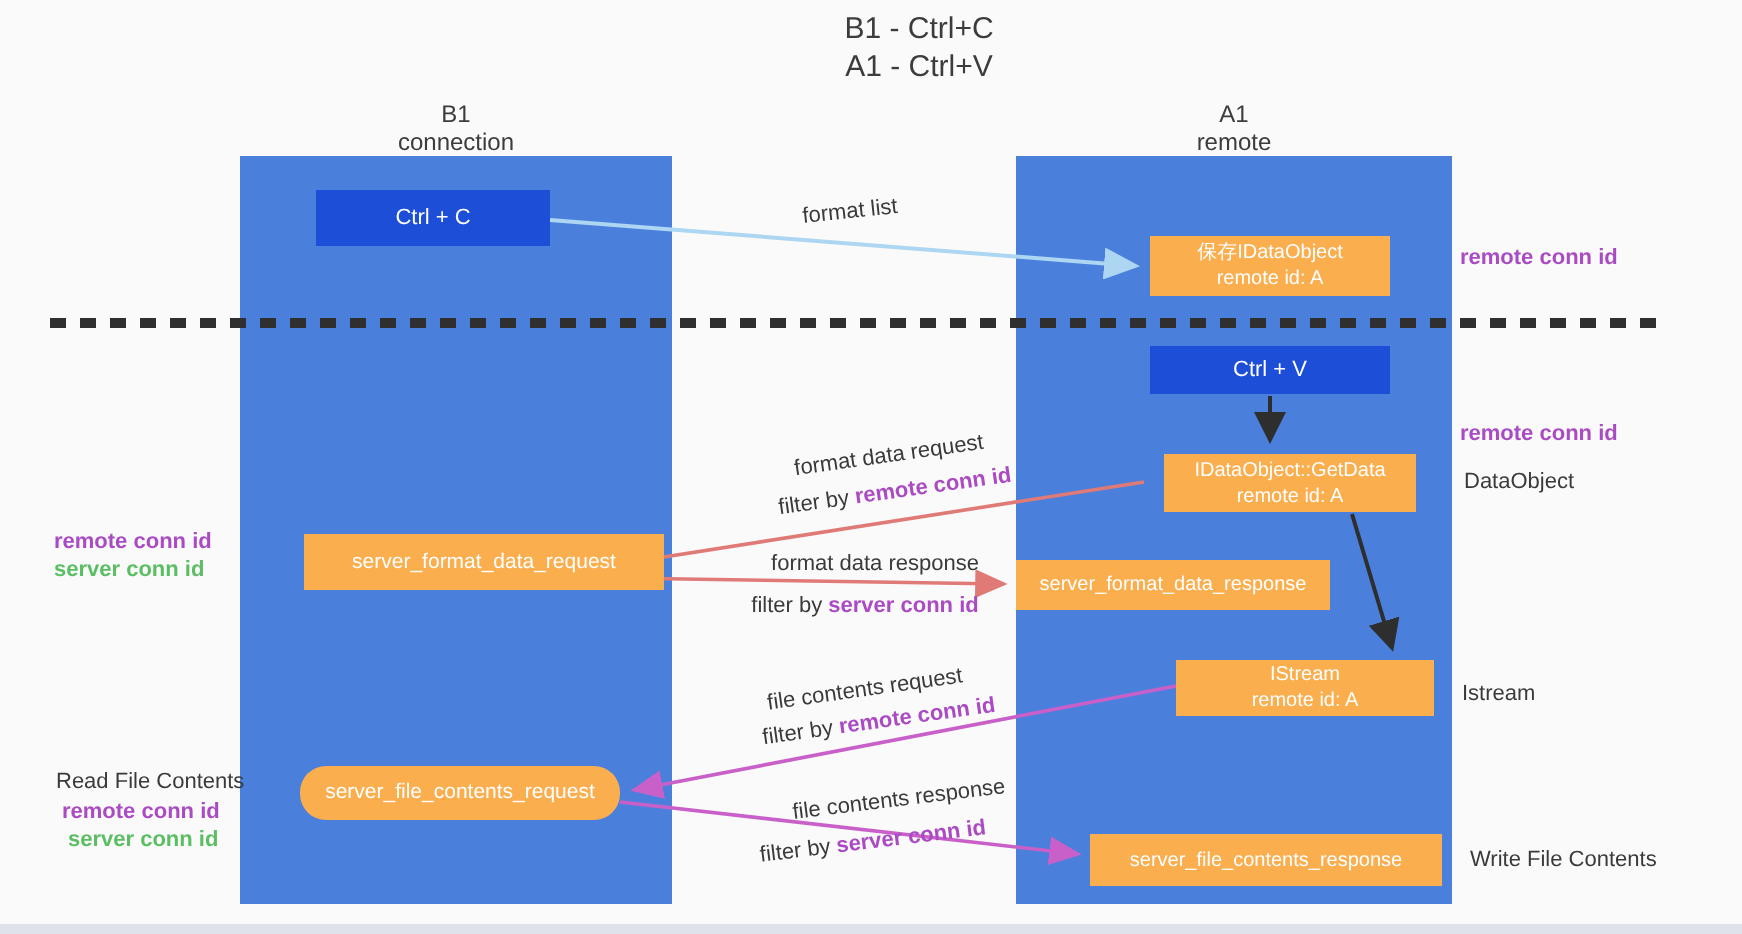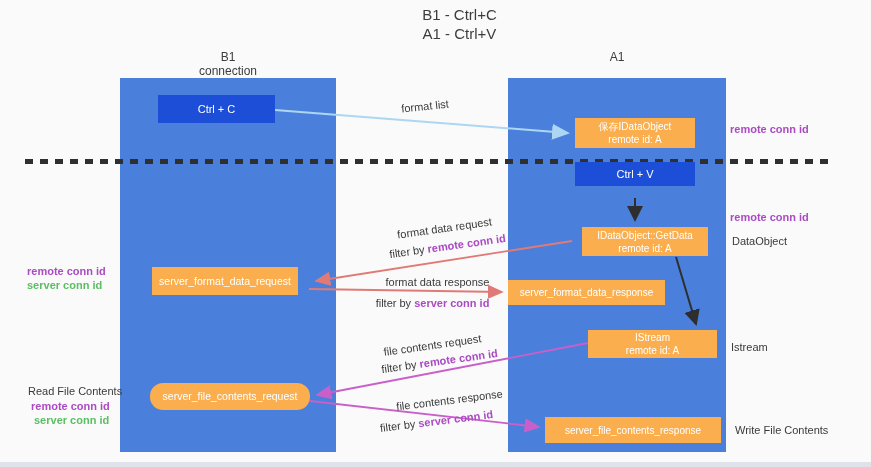--- a/index.html
+++ b/index.html
@@ -60,6 +60,7 @@
 </div>
 <div class="abs col-header" style="left:508px; top:50px; width:218px;">
   <div>A1</div>
+  <div>remote</div>
 </div>
 
 <div class="abs column" style="left:120px; top:78px; width:216px; height:374px;"></div>

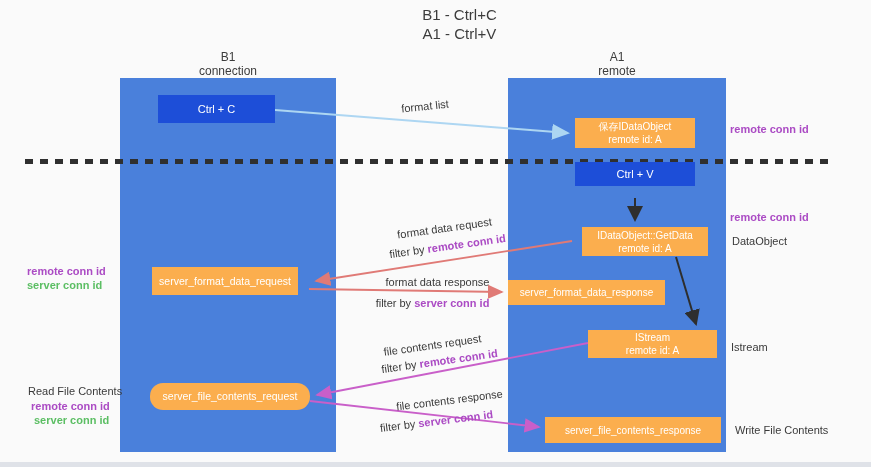--- a/index.html
+++ b/index.html
@@ -79,7 +79,7 @@
   <span>remote id: A</span>
 </div>
 
-<div class="abs node green" style="left:575px; top:162px; width:120px; height:24px;">
+<div class="abs node green" style="left:575px; top:173px; width:120px; height:24px;">
   <span>Ctrl + V</span>
 </div>
 

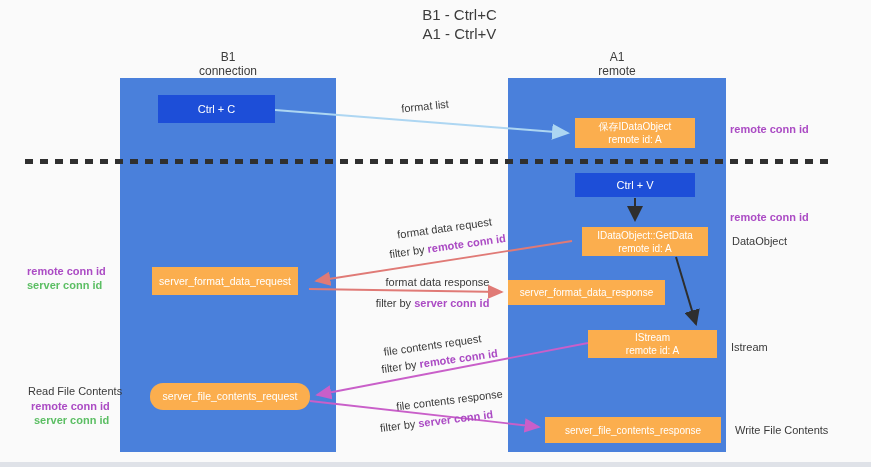--- a/index.html
+++ b/index.html
@@ -88,7 +88,7 @@
   <span>remote id: A</span>
 </div>
 
-<div class="abs node orange" style="left:152px; top:267px; width:146px; height:28px;">
+<div class="abs node orange" style="left:152px; top:267px; width:180px; height:28px;">
   <span>server_format_data_request</span>
 </div>
 

